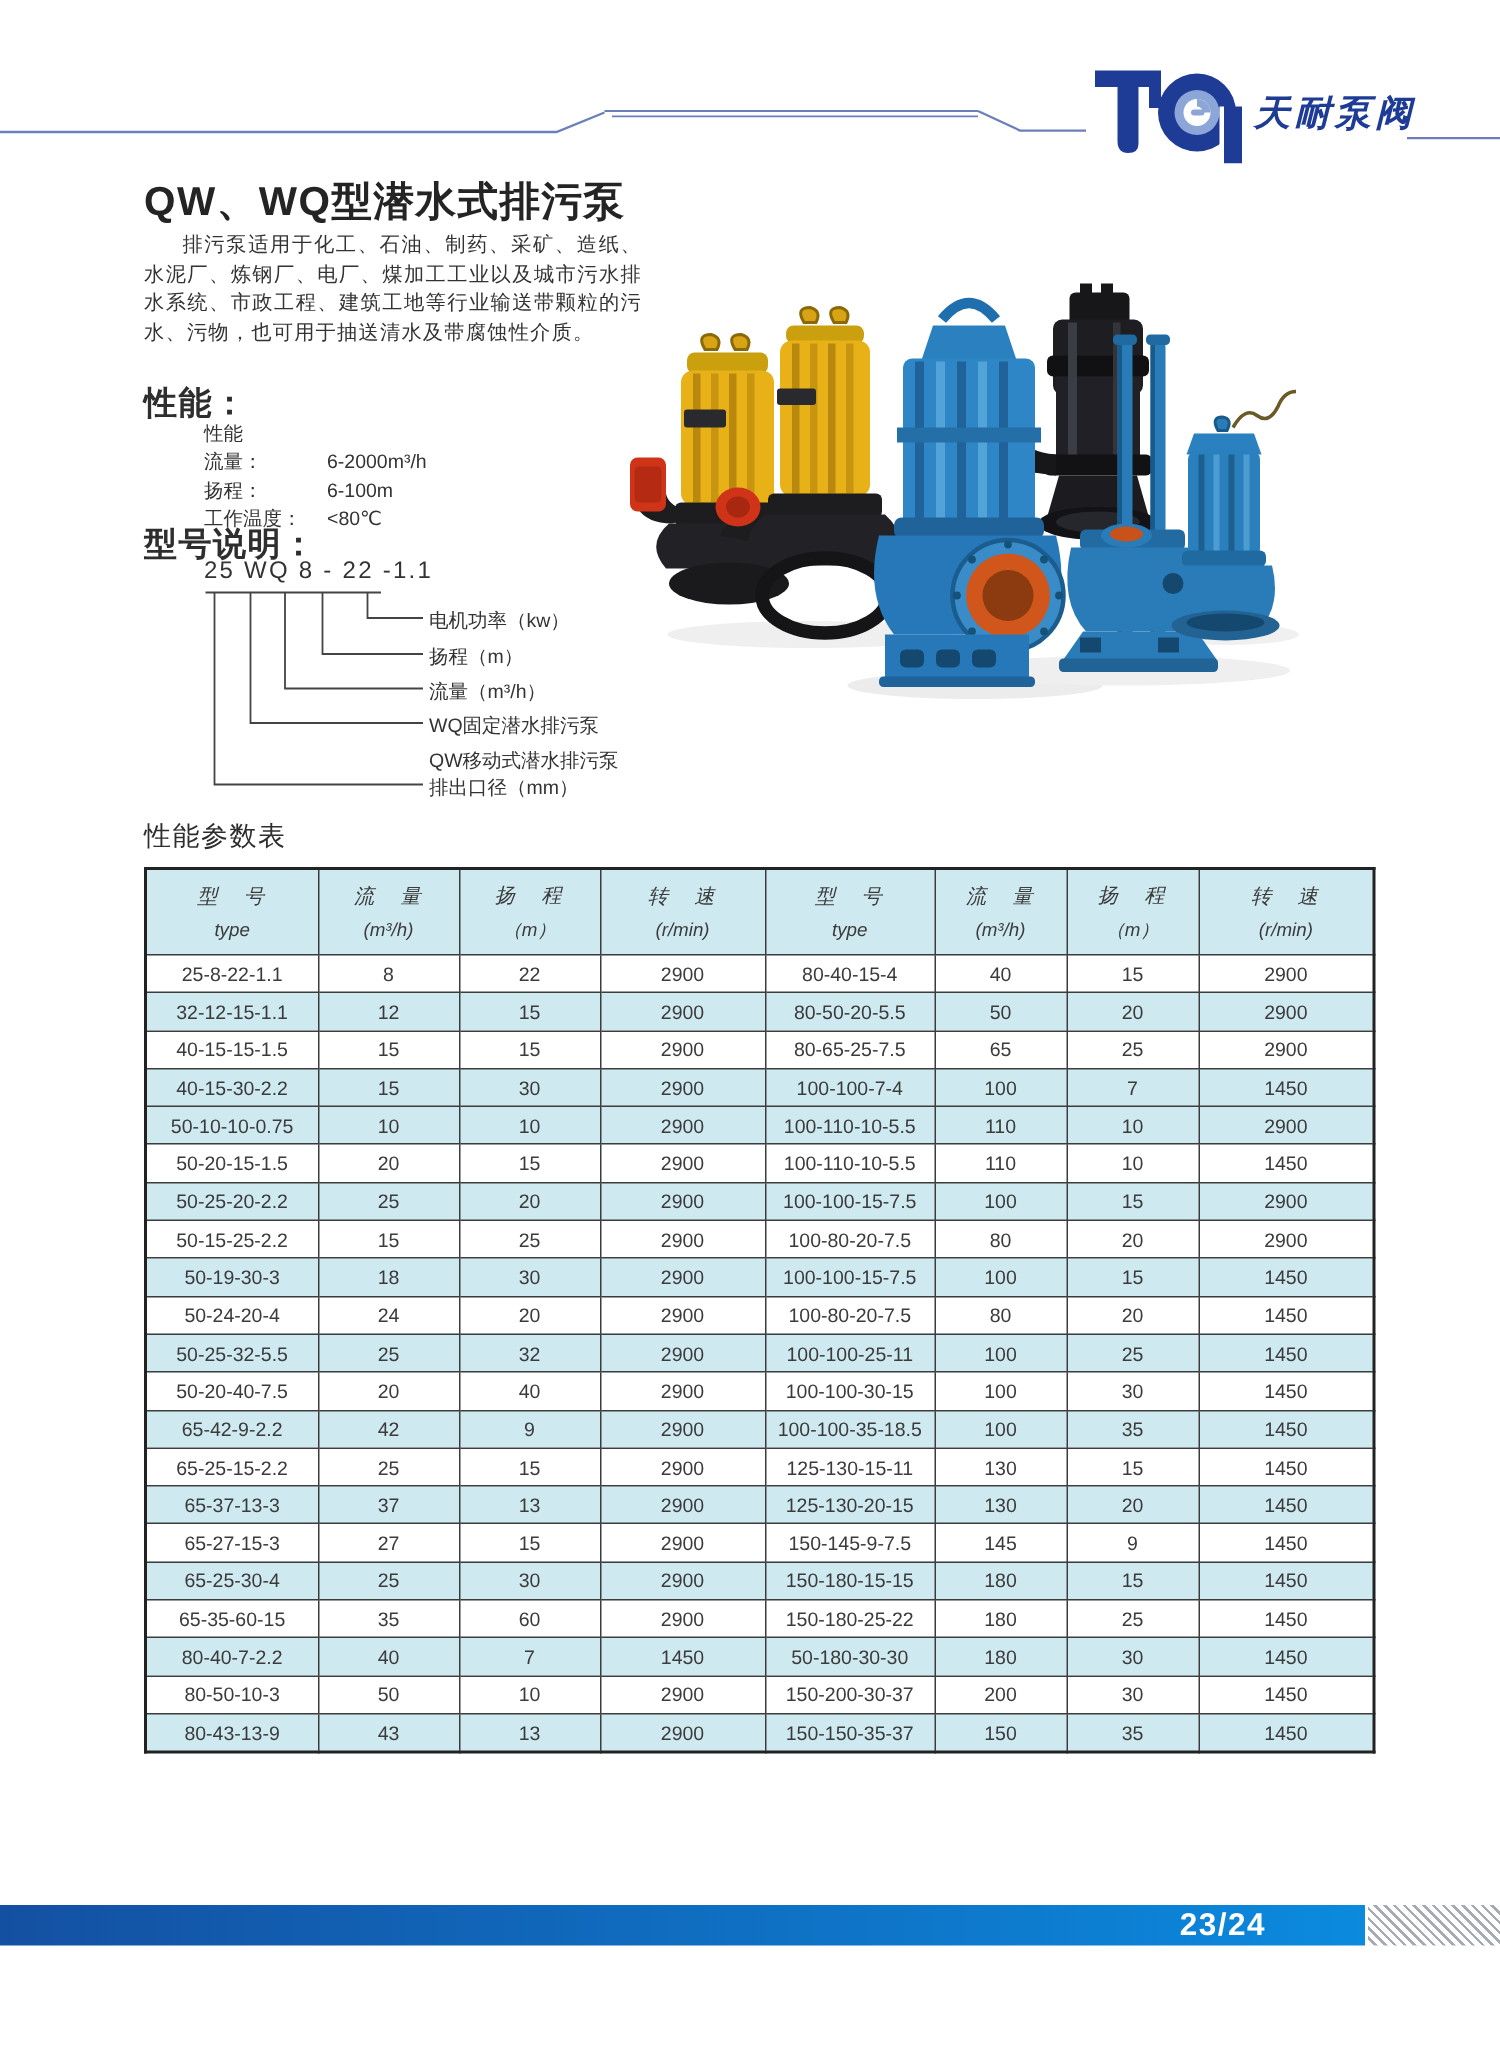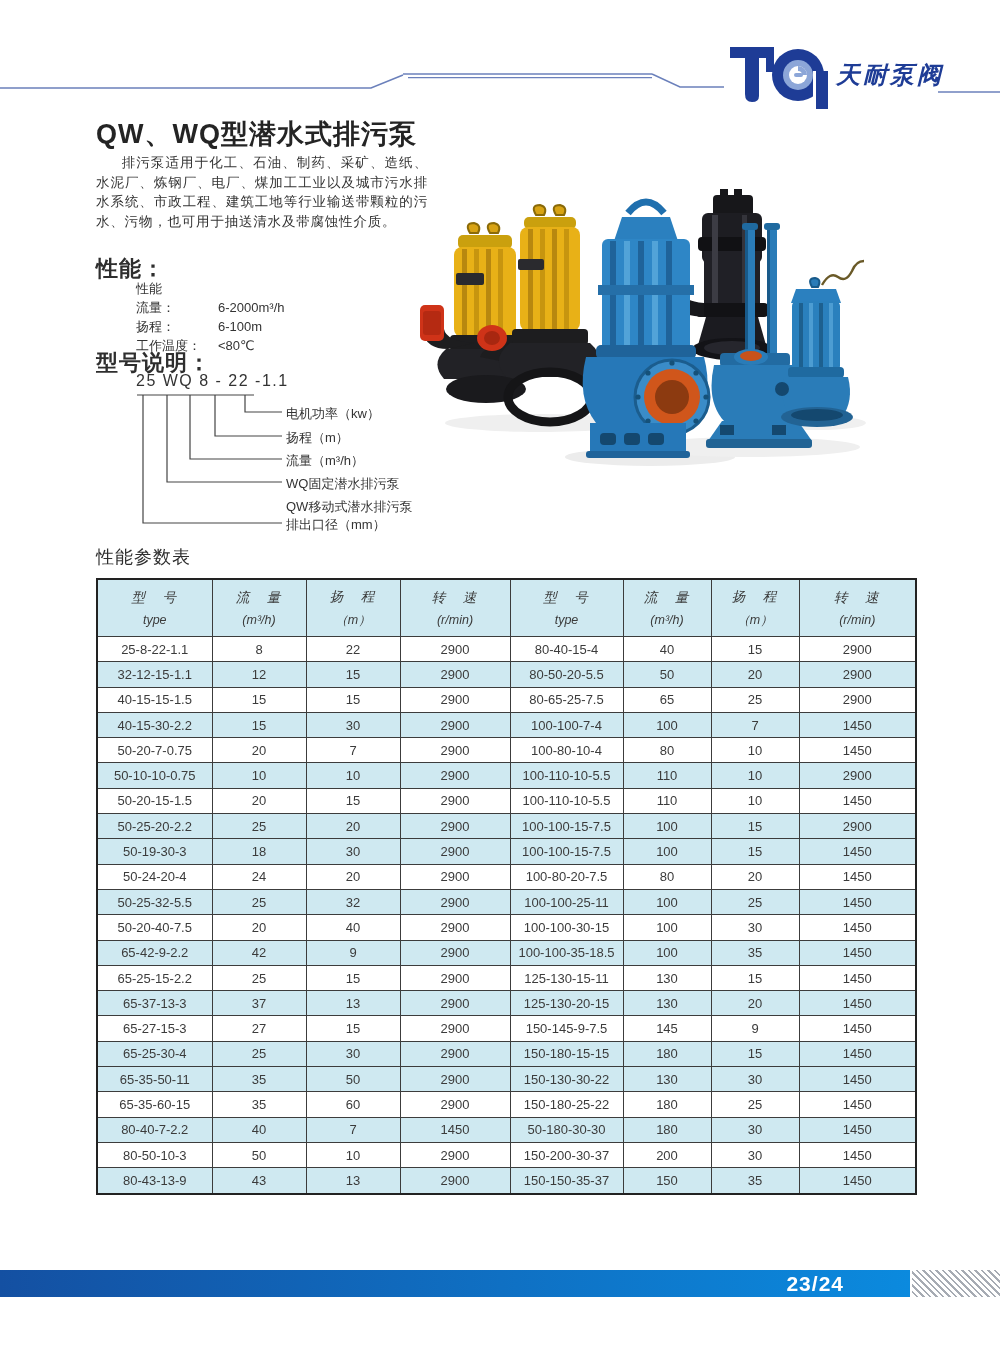--- a/index.html
+++ b/index.html
@@ -359,16 +359,6 @@
         <td>7</td>
         <td>1450</td>
       </tr>
-      <tr>
-        <td>50-20-7-0.75</td>
-        <td>20</td>
-        <td>7</td>
-        <td>2900</td>
-        <td>100-80-10-4</td>
-        <td>80</td>
-        <td>10</td>
-        <td>1450</td>
-      </tr>
       <tr class="alt">
         <td>50-10-10-0.75</td>
         <td>10</td>

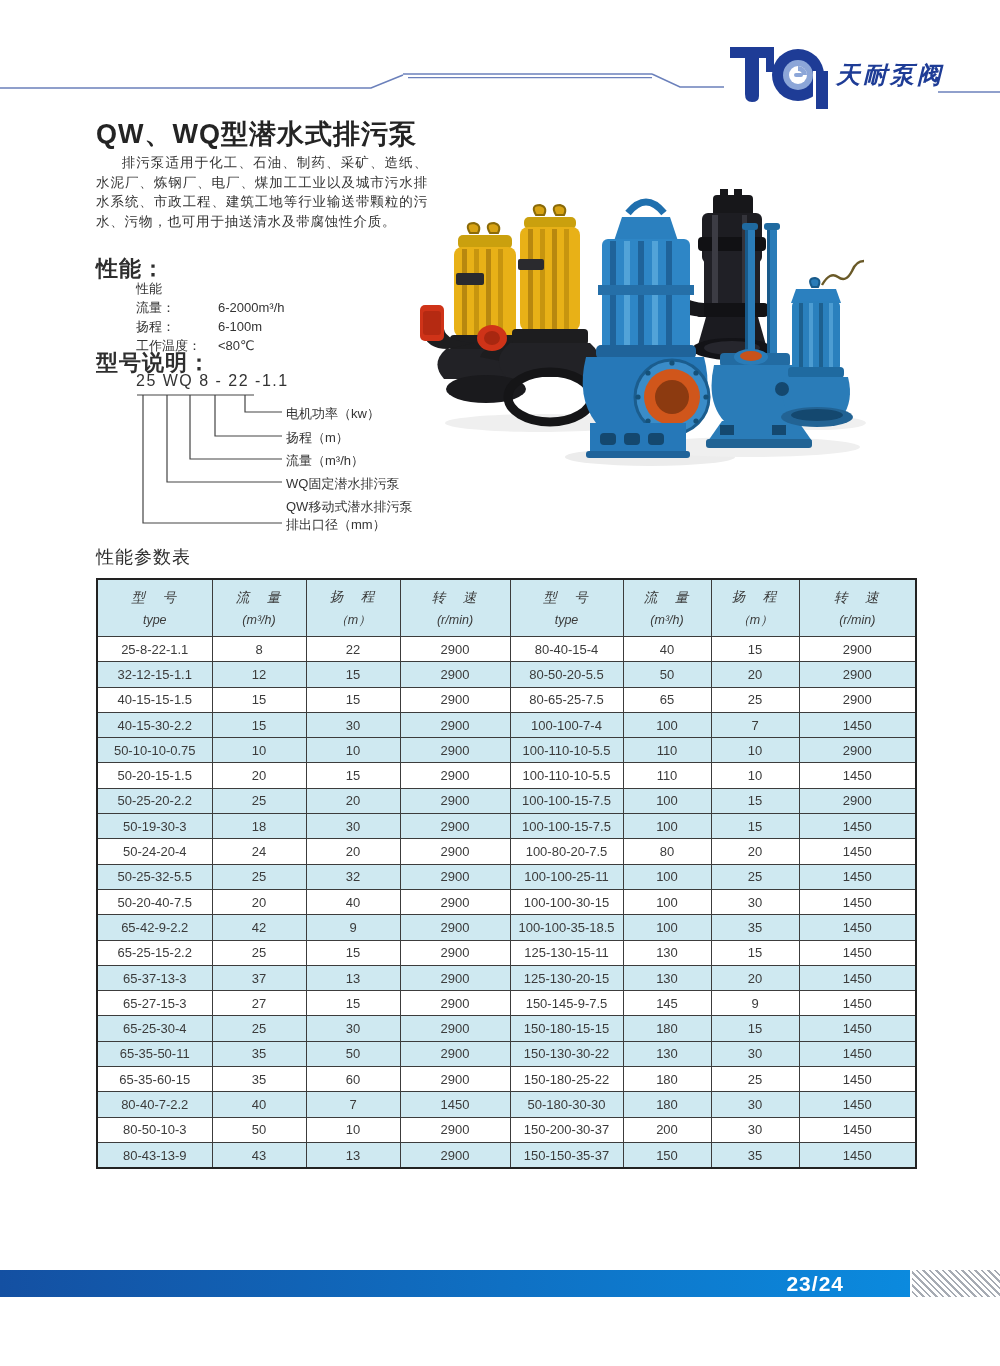--- a/index.html
+++ b/index.html
@@ -389,6 +389,16 @@
         <td>15</td>
         <td>2900</td>
       </tr>
+      <tr>
+        <td>50-15-25-2.2</td>
+        <td>15</td>
+        <td>25</td>
+        <td>2900</td>
+        <td>100-80-20-7.5</td>
+        <td>80</td>
+        <td>20</td>
+        <td>2900</td>
+      </tr>
       <tr class="alt">
         <td>50-19-30-3</td>
         <td>18</td>

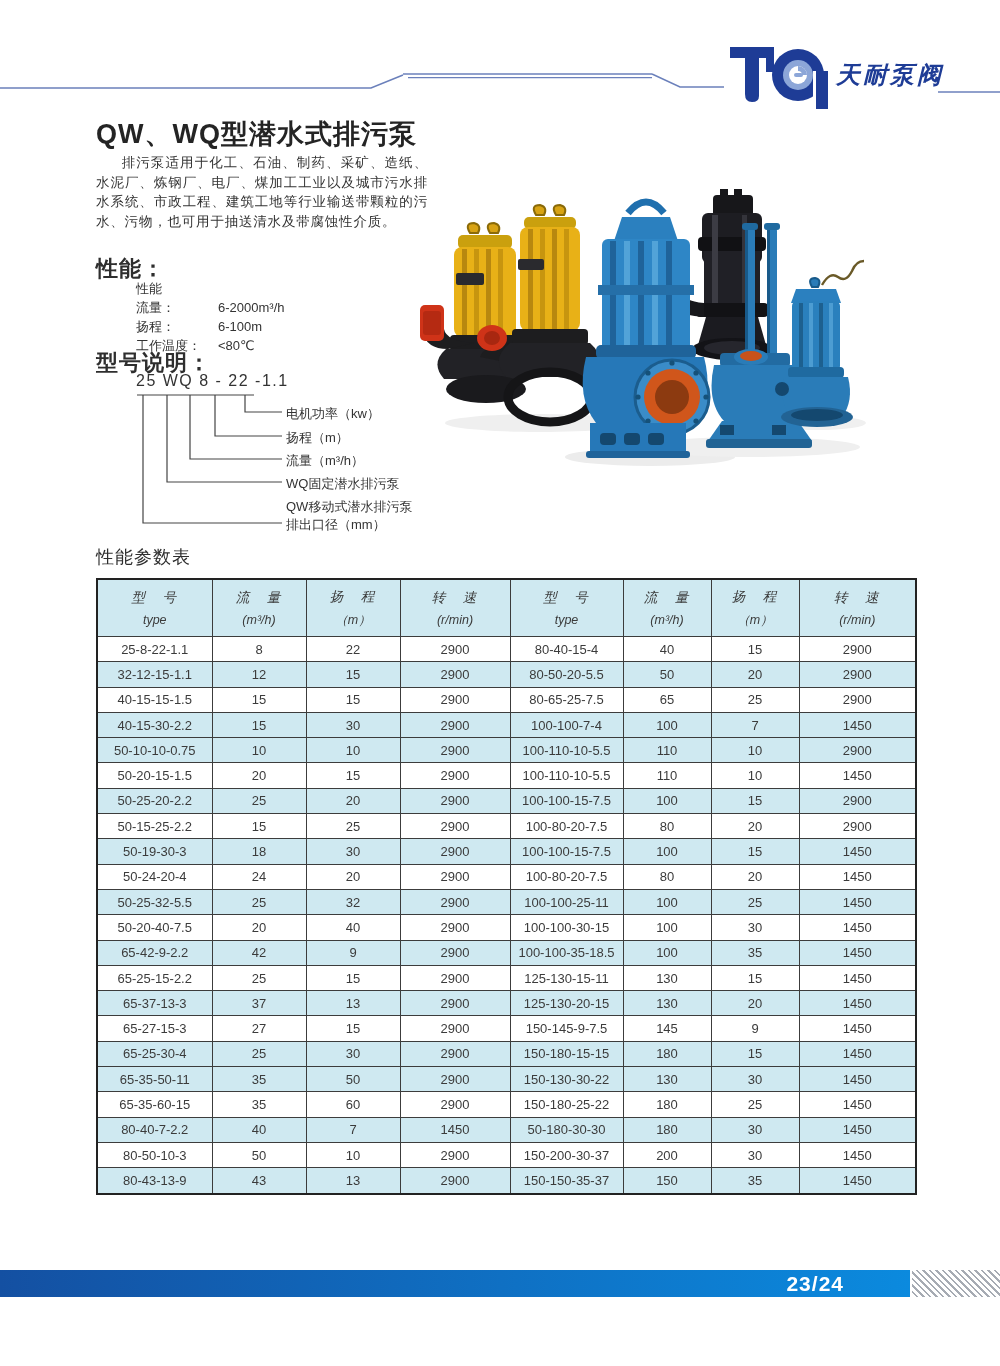--- a/index.html
+++ b/index.html
@@ -489,16 +489,6 @@
         <td>15</td>
         <td>1450</td>
       </tr>
-      <tr class="alt">
-        <td>65-35-50-11</td>
-        <td>35</td>
-        <td>50</td>
-        <td>2900</td>
-        <td>150-130-30-22</td>
-        <td>130</td>
-        <td>30</td>
-        <td>1450</td>
-      </tr>
       <tr>
         <td>65-35-60-15</td>
         <td>35</td>

